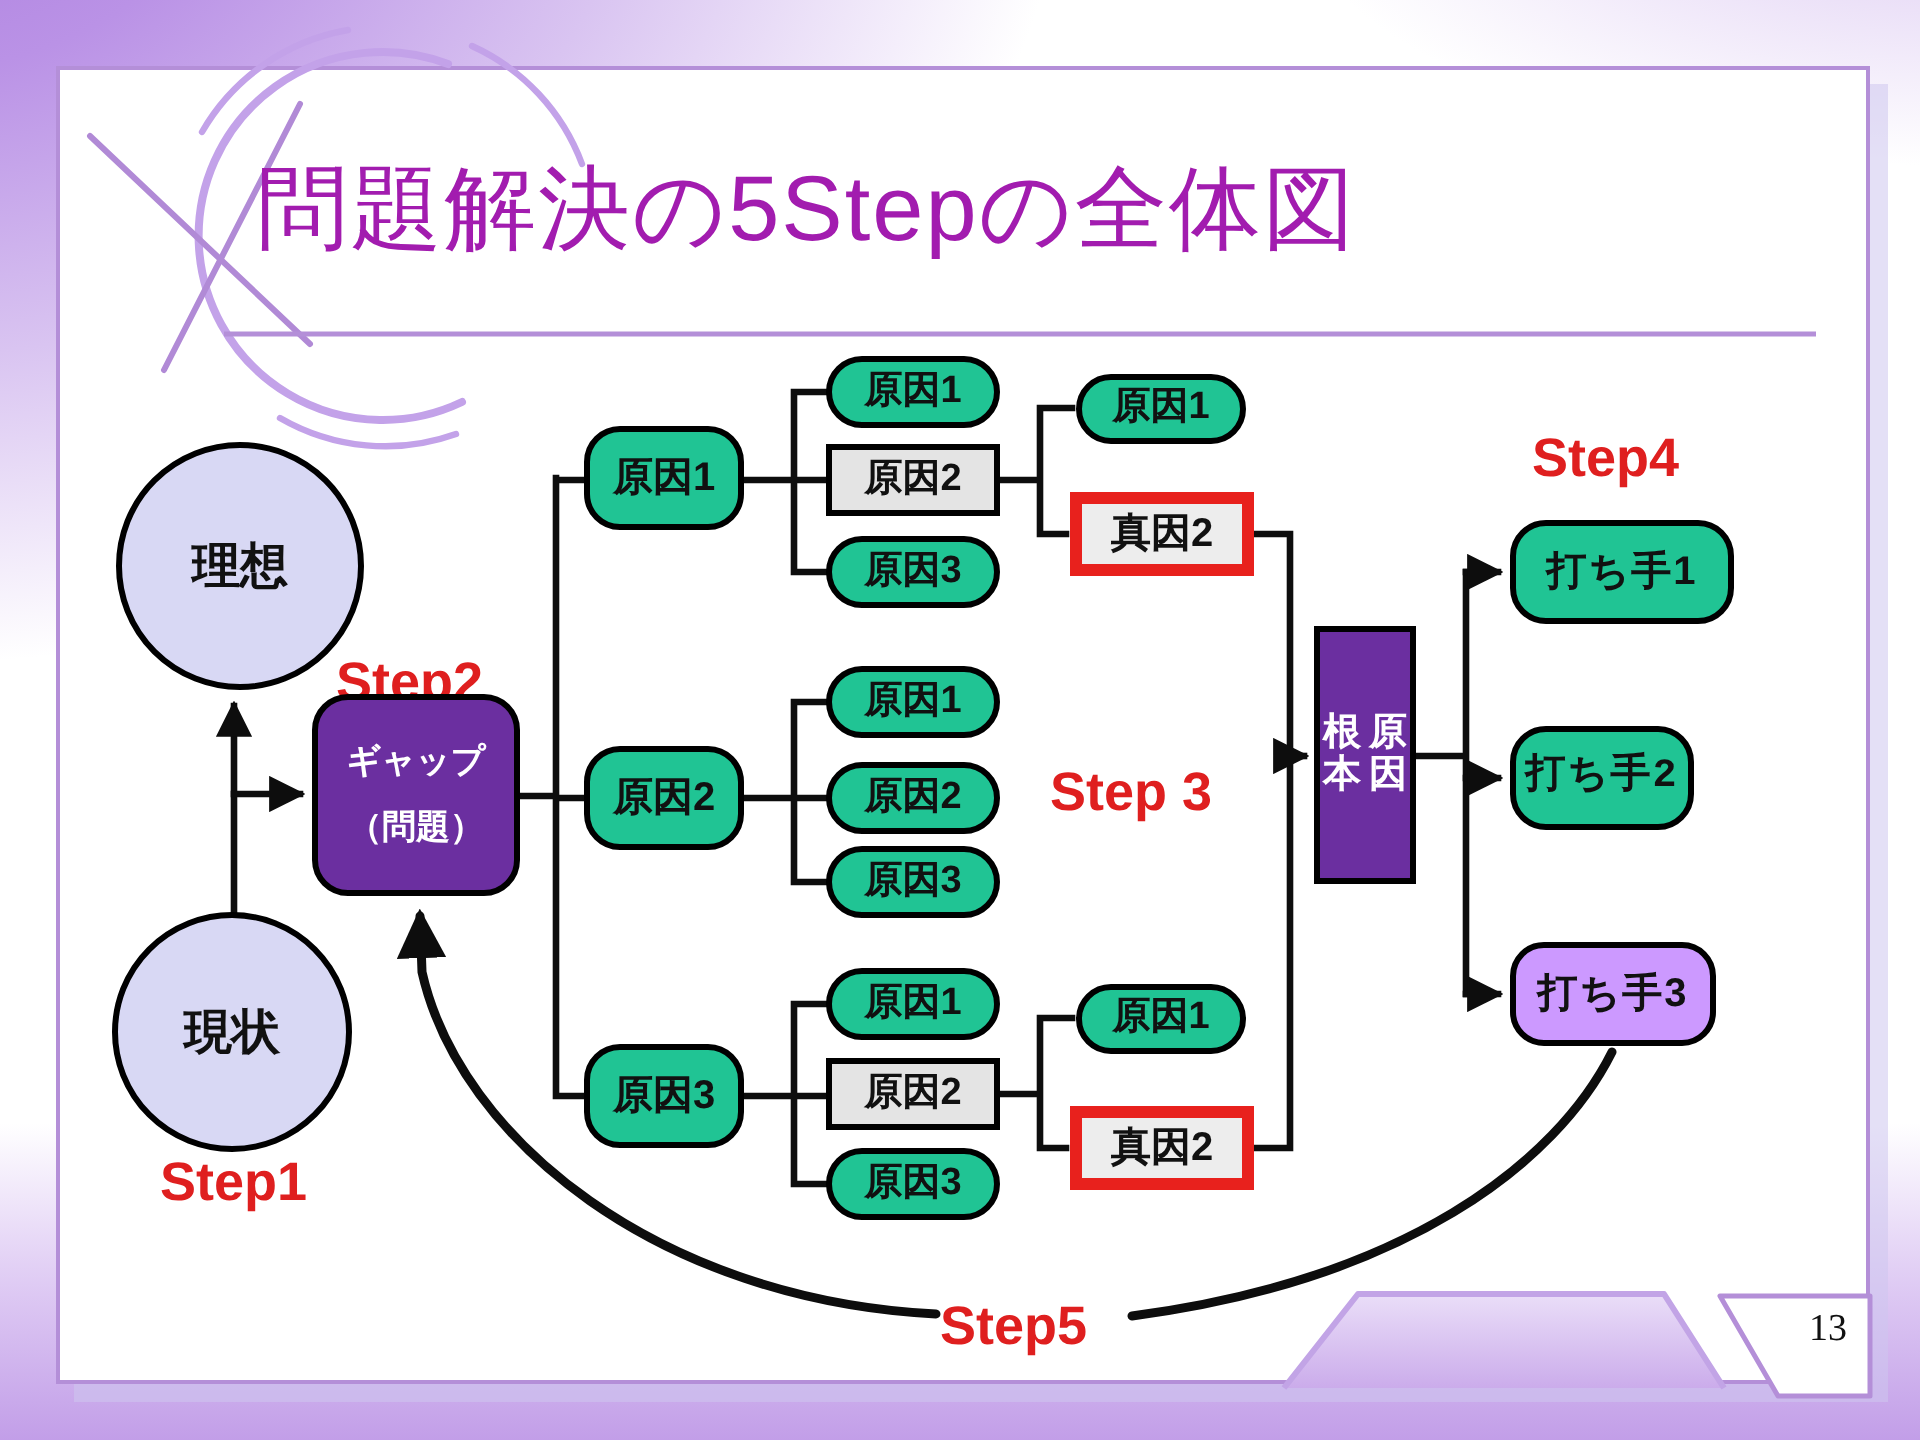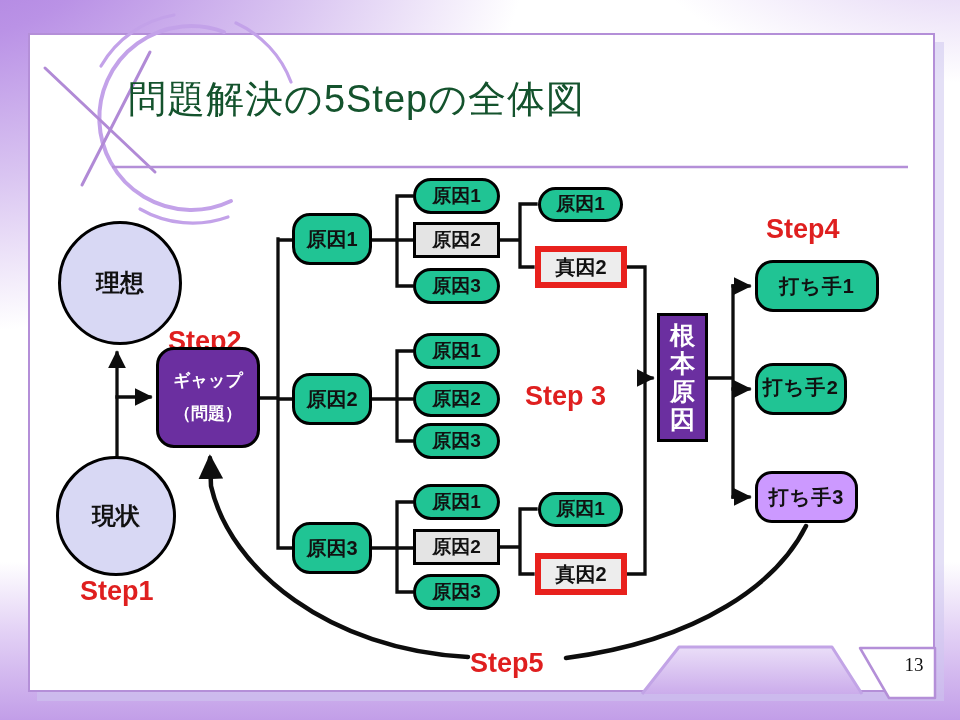--- a/index.html
+++ b/index.html
@@ -21,7 +21,7 @@
   svg.overlay{position:absolute;left:0;top:0;width:960px;height:720px;pointer-events:none;}
   .title{
     position:absolute;left:128px;top:78px;width:700px;
-    font-size:38px;line-height:1.15;color:#14532d;letter-spacing:1px;white-space:nowrap;
+    font-size:46px;line-height:1.15;color:#a21caf;letter-spacing:1px;white-space:nowrap;
   }
   .box{
     position:absolute;box-sizing:border-box;border:3px solid #000;

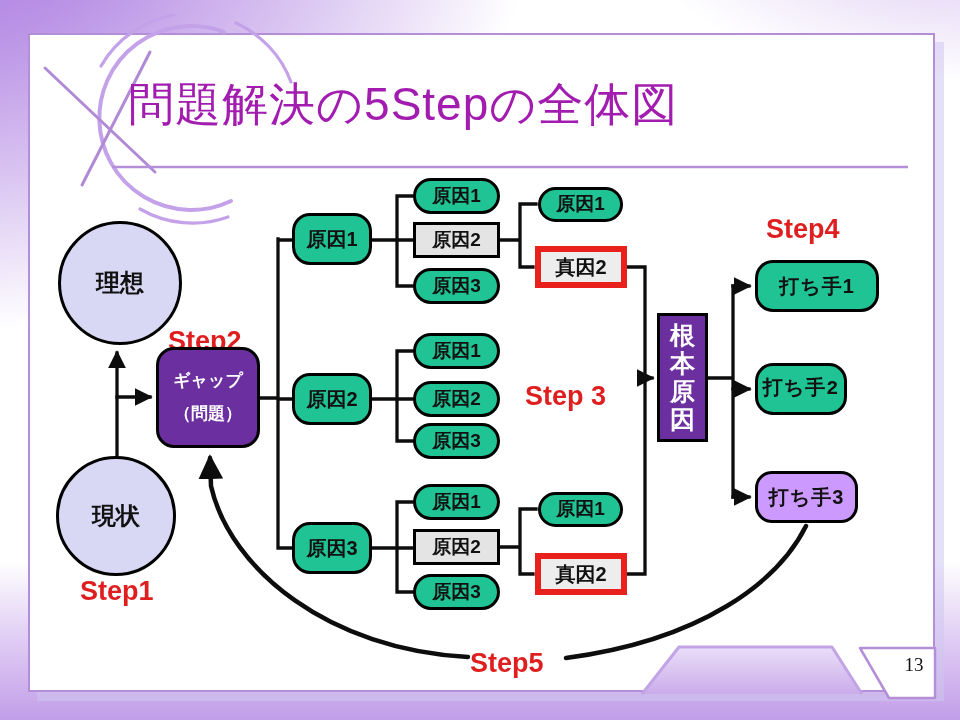--- a/index.html
+++ b/index.html
@@ -186,7 +186,7 @@
 
   <div class="steplabel" style="left:766px;top:214px;">Step4</div>
 
-  <div class="box green measure" style="left:755px;top:260px;width:124px;height:52px;">
+  <div class="box green measure" style="left:755px;top:260px;width:112px;height:52px;">
     <span>打ち手1</span>
   </div>
   <div class="box green measure" style="left:755px;top:363px;width:92px;height:52px;font-family:Liberation Mono, monospace;">

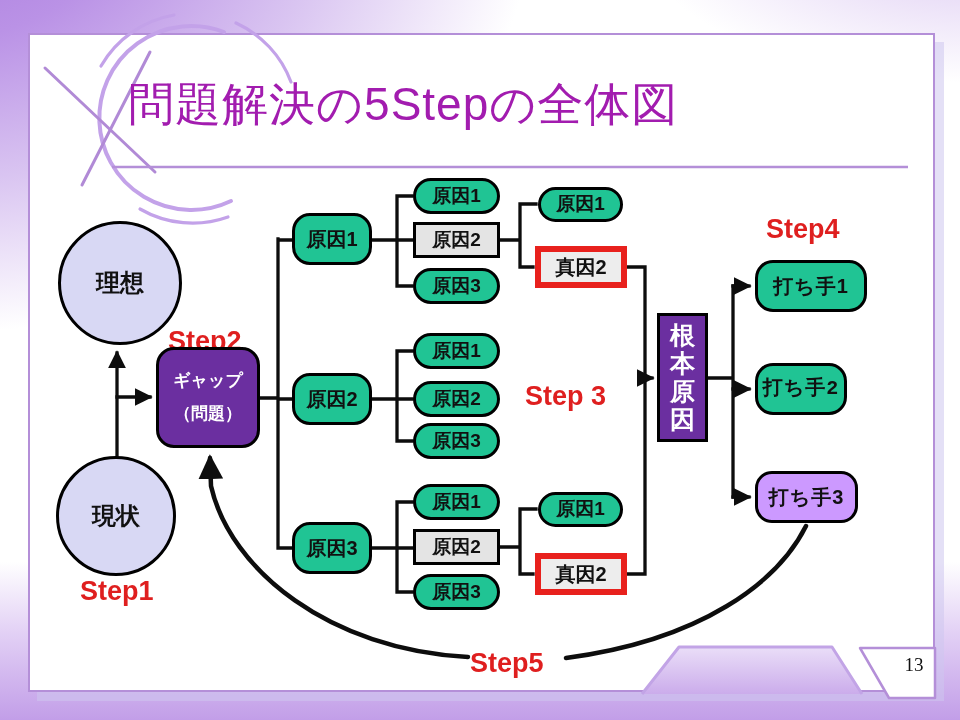--- a/index.html
+++ b/index.html
@@ -42,7 +42,7 @@
   }
   .steplabel{position:absolute;color:#df1f1f;font-weight:700;font-size:27px;white-space:nowrap;}
   .gaptext{display:flex;flex-direction:column;gap:14px;font-size:17px;}
-  .roottext{display:flex;flex-direction:column;gap:1px;font-size:25px;}
+  .roottext{display:flex;flex-direction:row;gap:1px;font-size:19px;}
   .pagenum{
     position:absolute;left:895px;top:654px;width:38px;text-align:center;
     font-family:"Liberation Serif","DejaVu Serif",serif;font-size:19px;color:#111;

